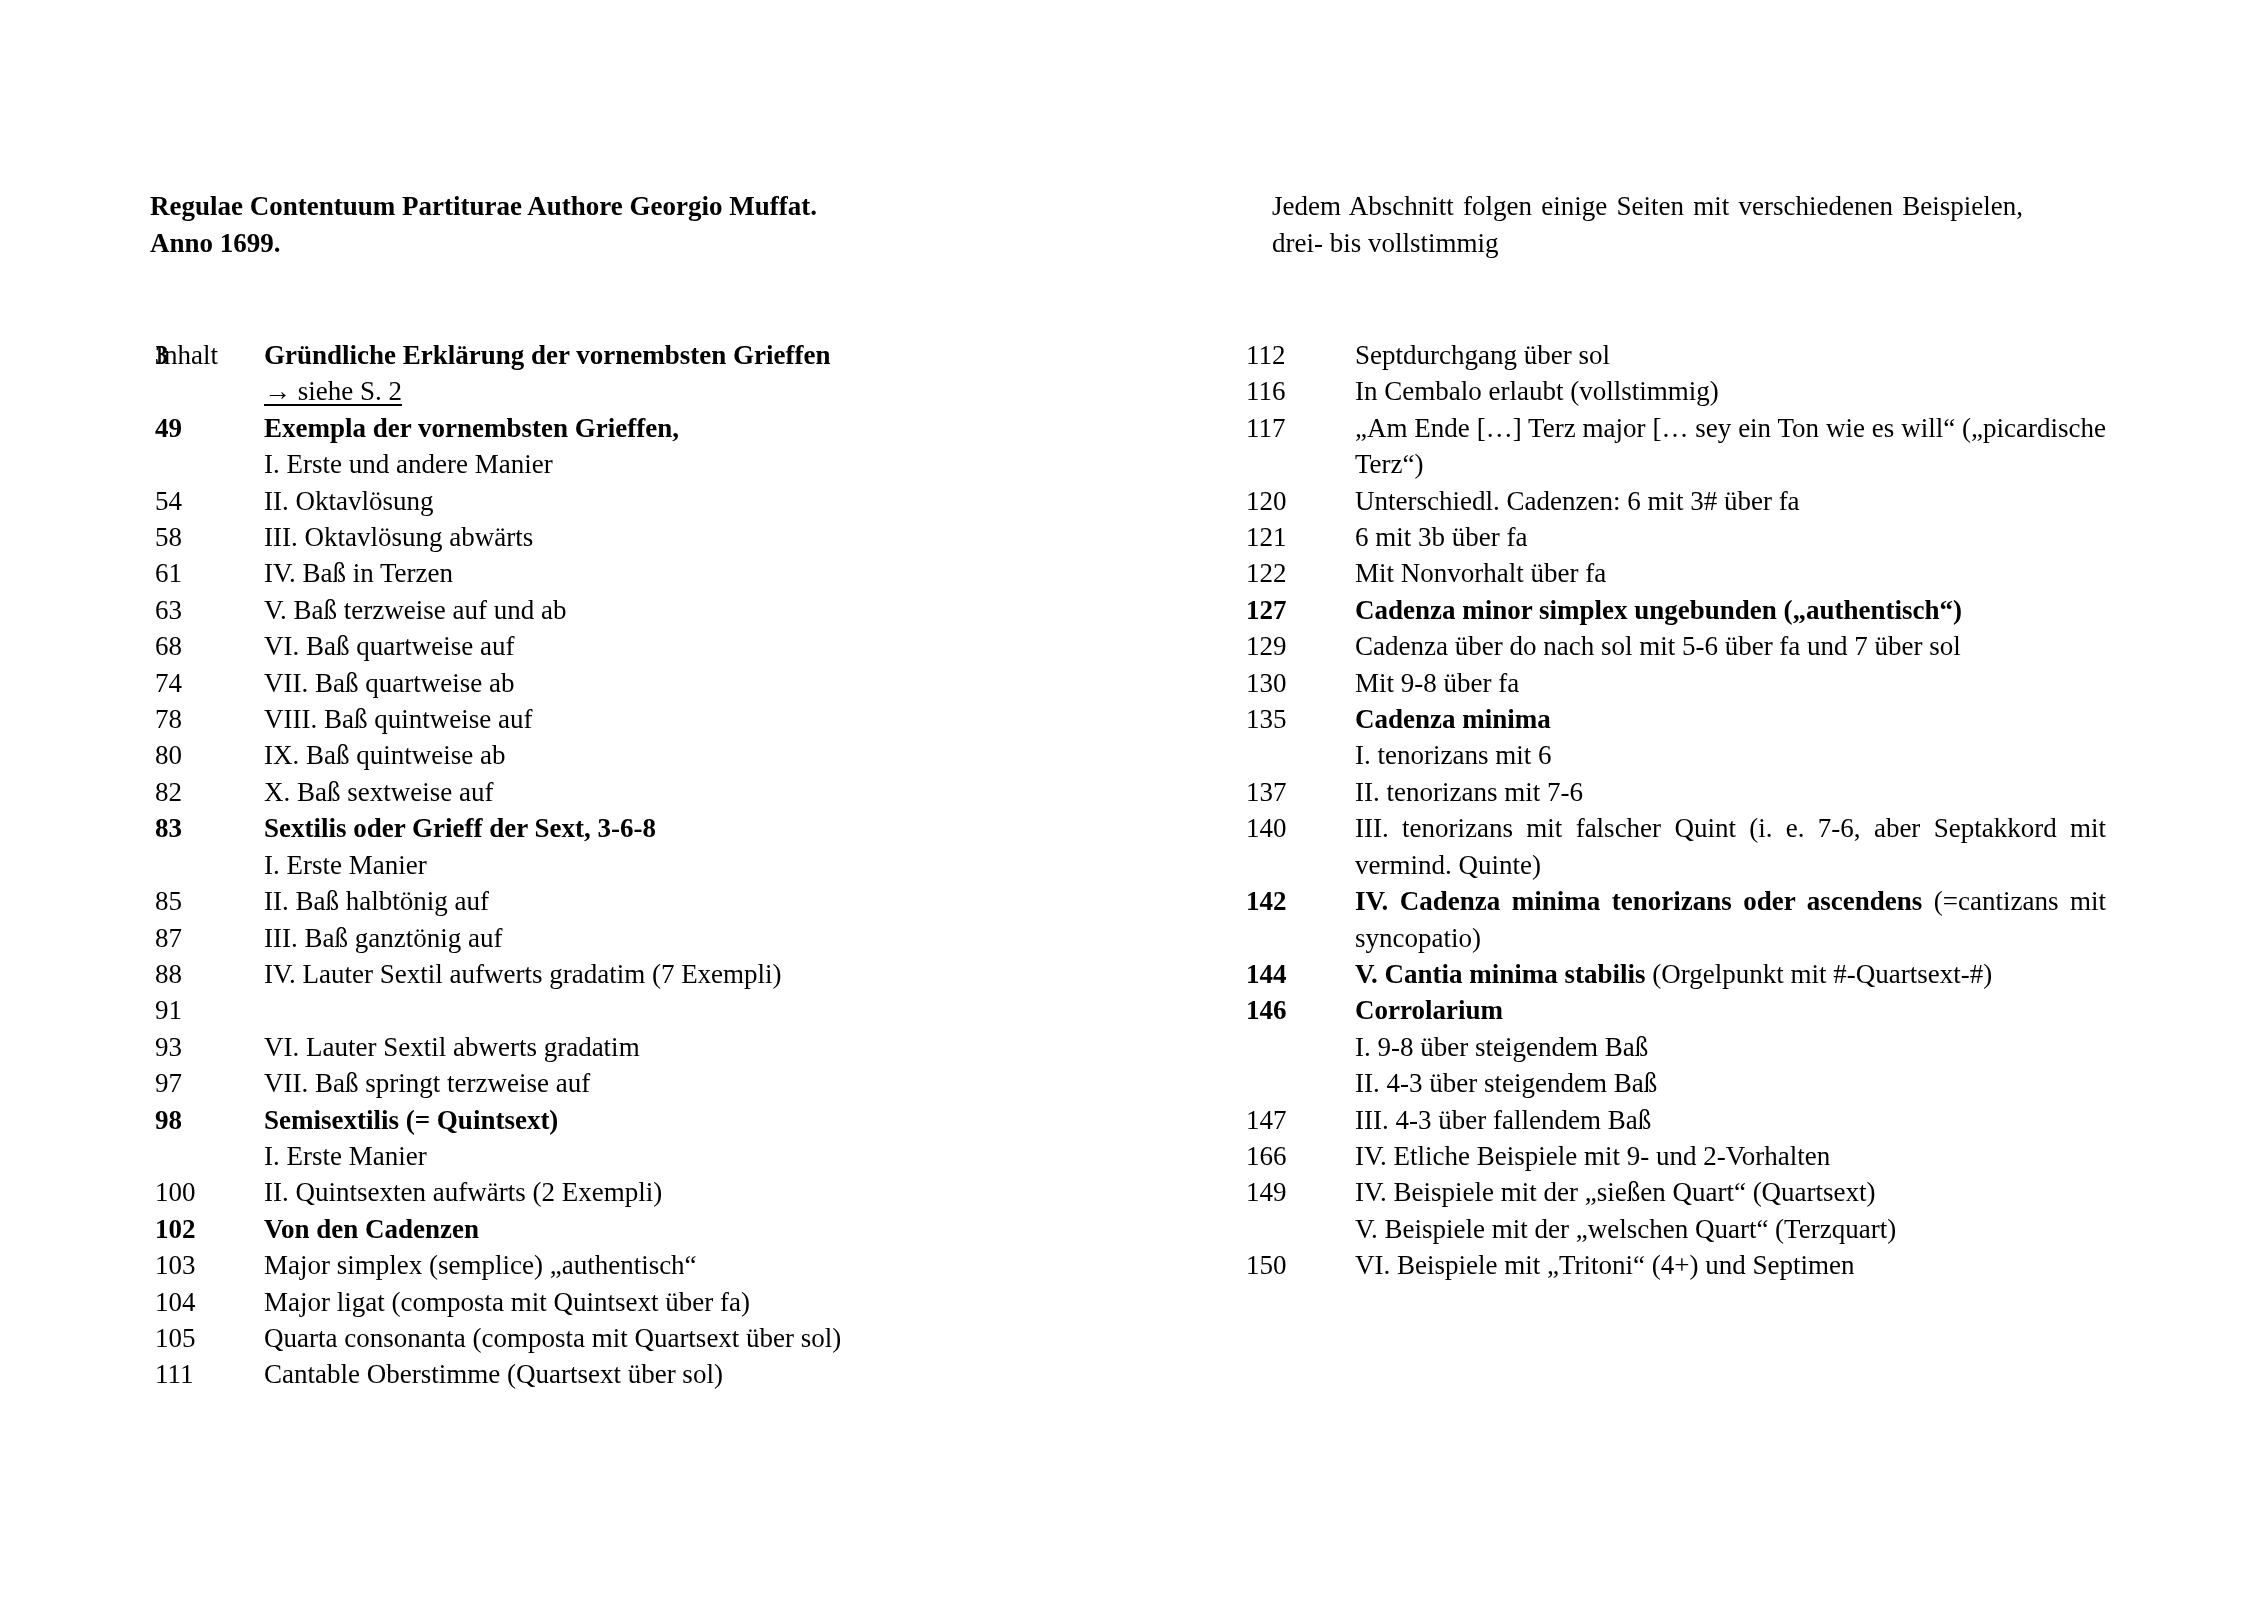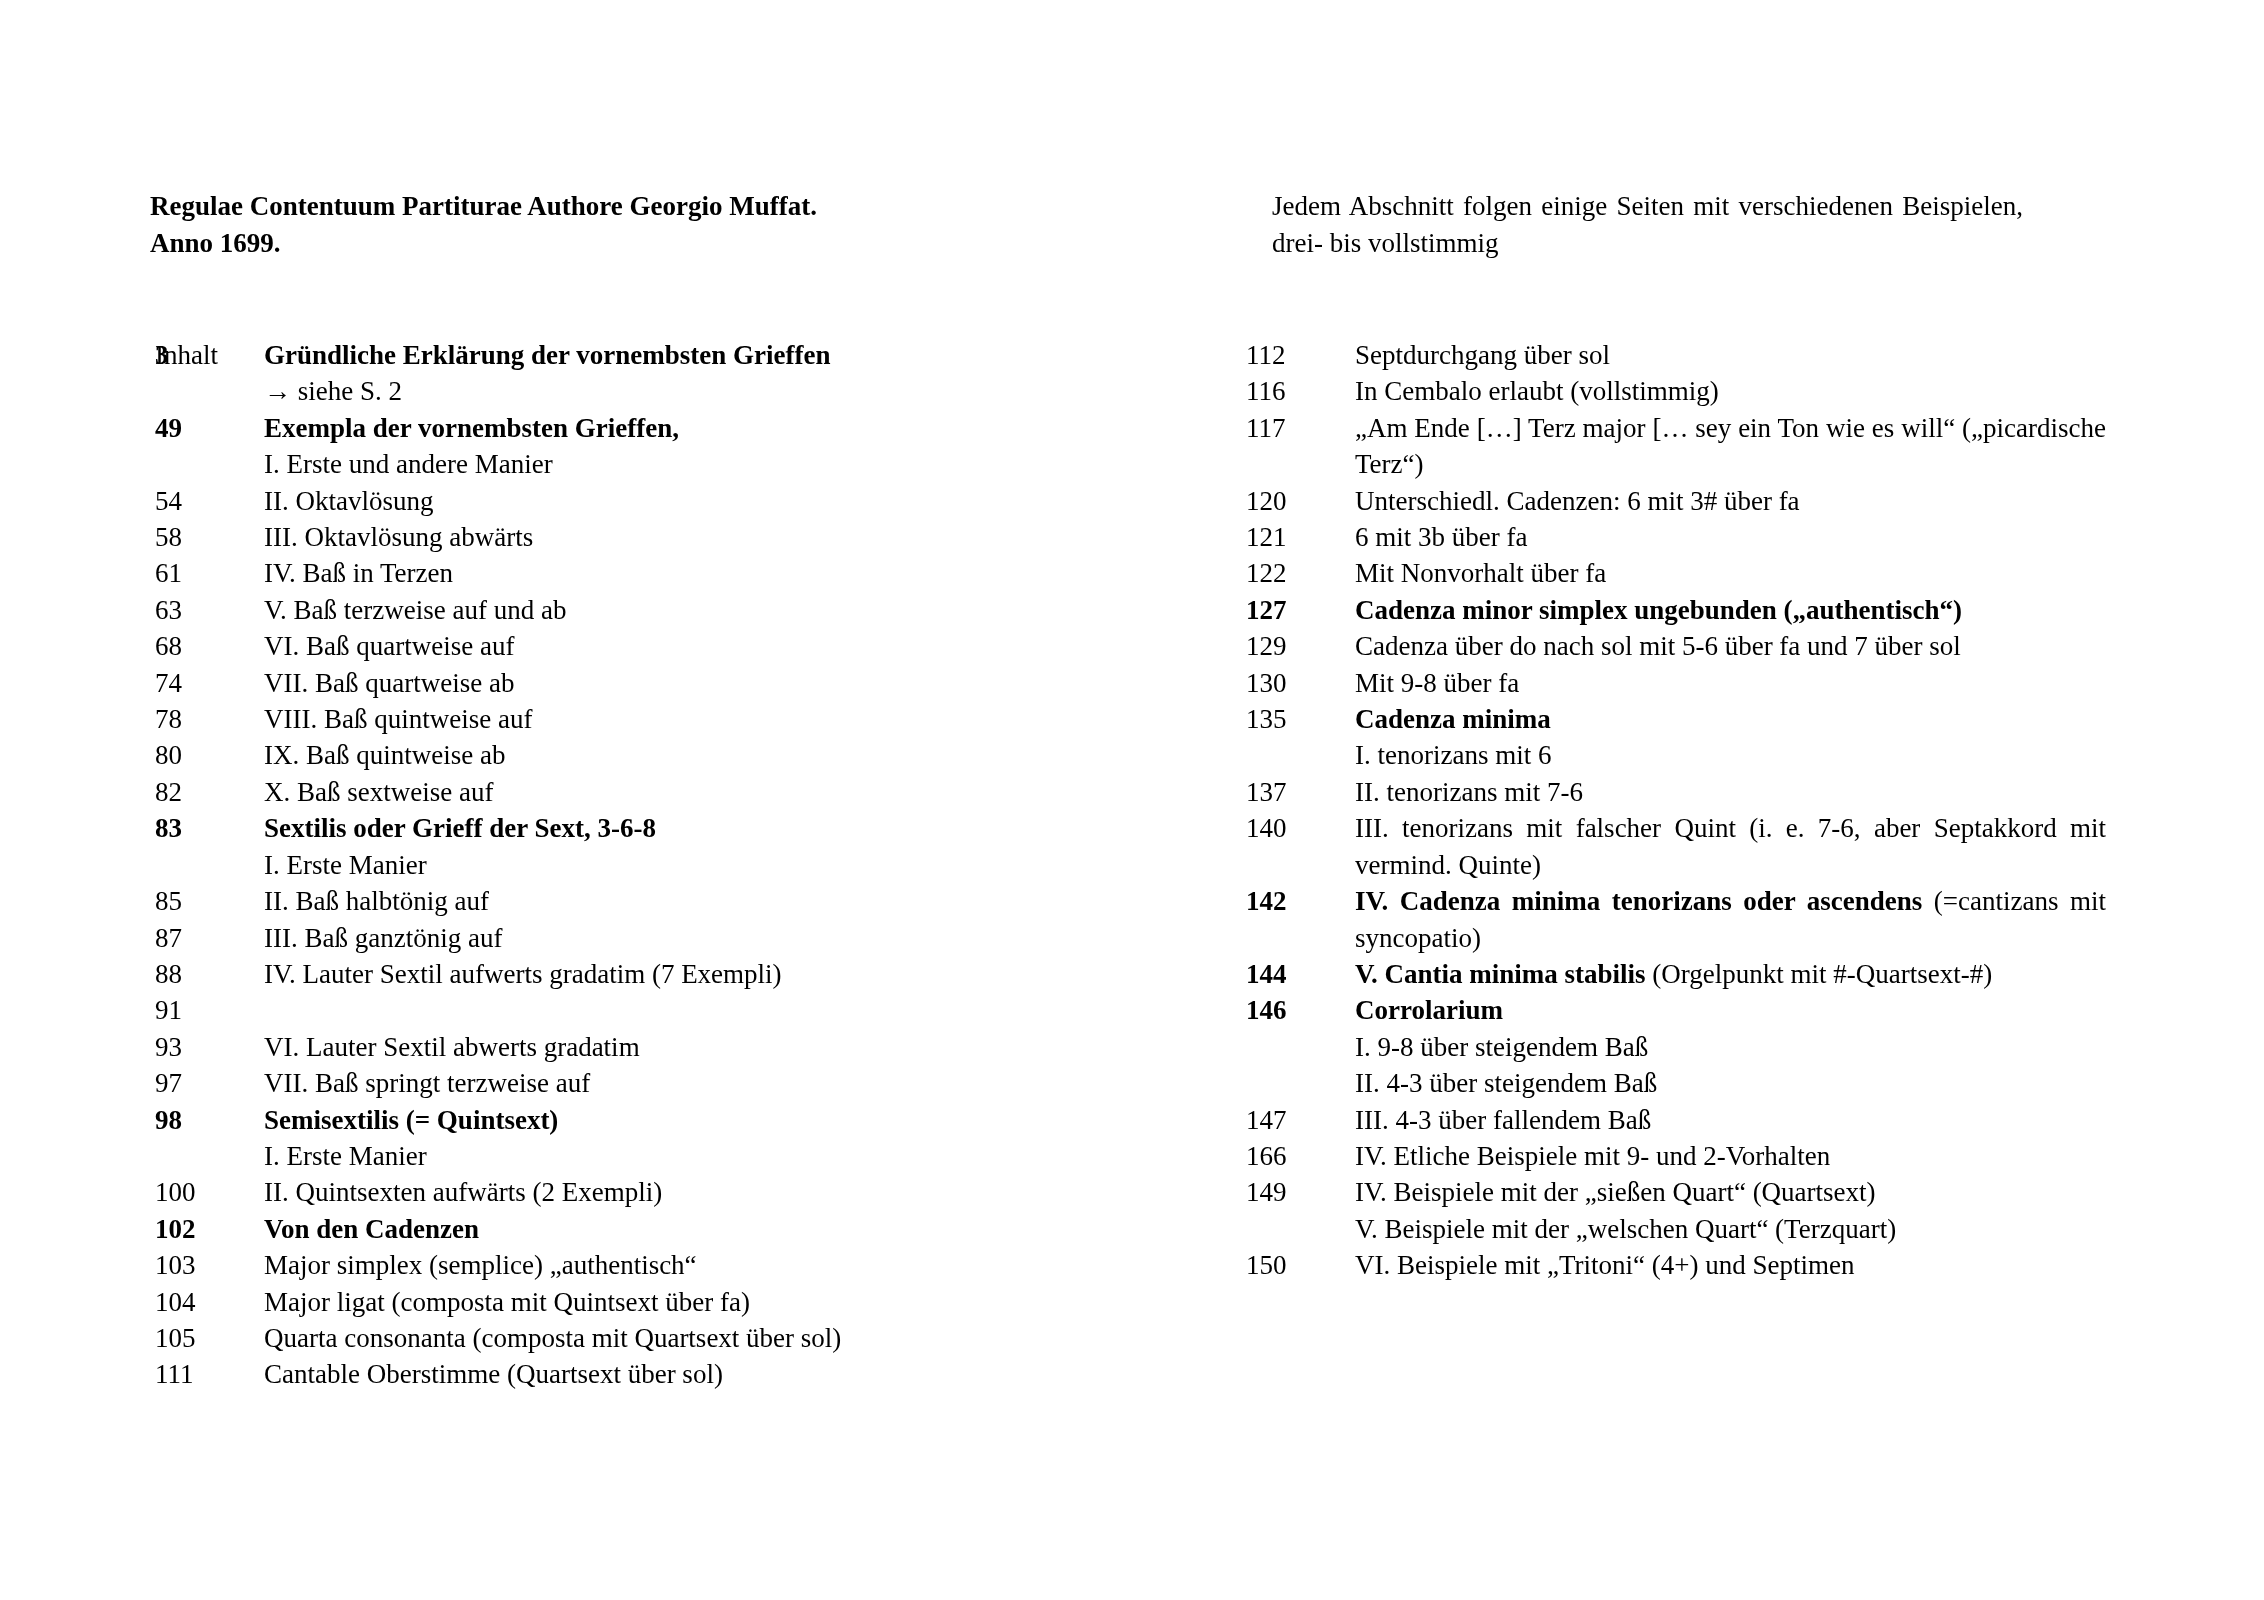--- a/index.html
+++ b/index.html
@@ -26,7 +26,7 @@
   .txt { flex: 1 1 auto; }
   .col.right .txt { text-align: justify; text-align-last: left; }
   .bold { font-weight: bold; }
-  .link { text-underline-offset: 4px; }
+  .link { text-decoration: underline; text-underline-offset: 4px; }
   .plain { font-weight: normal; }
 </style>
 </head>

